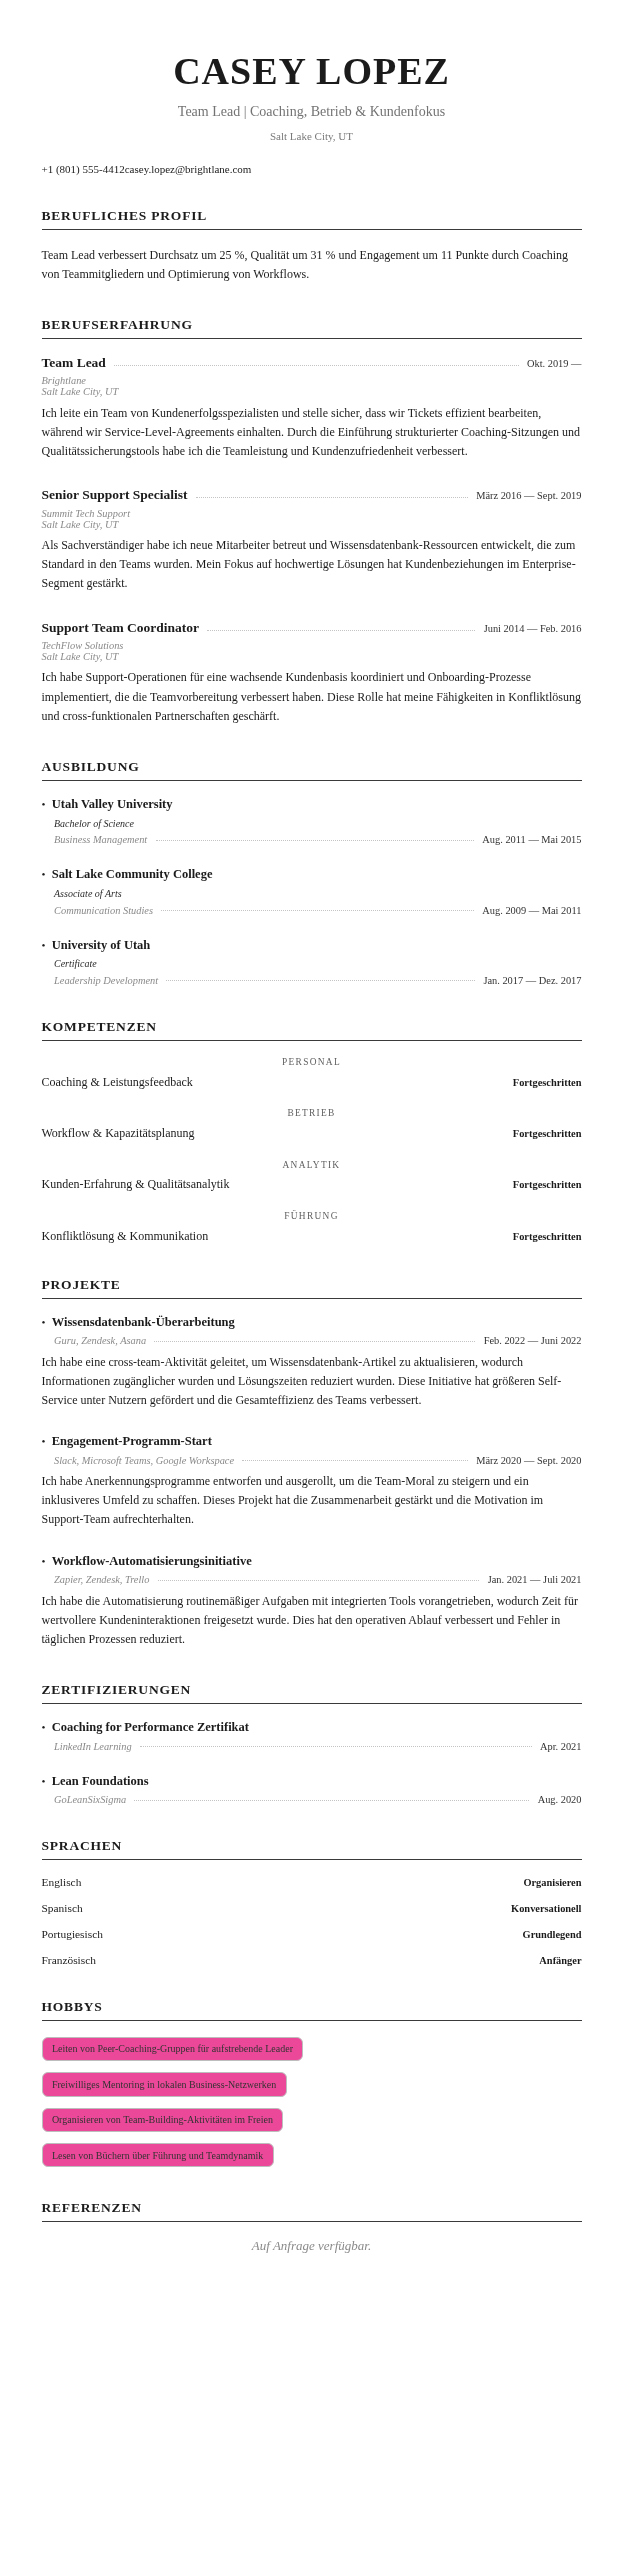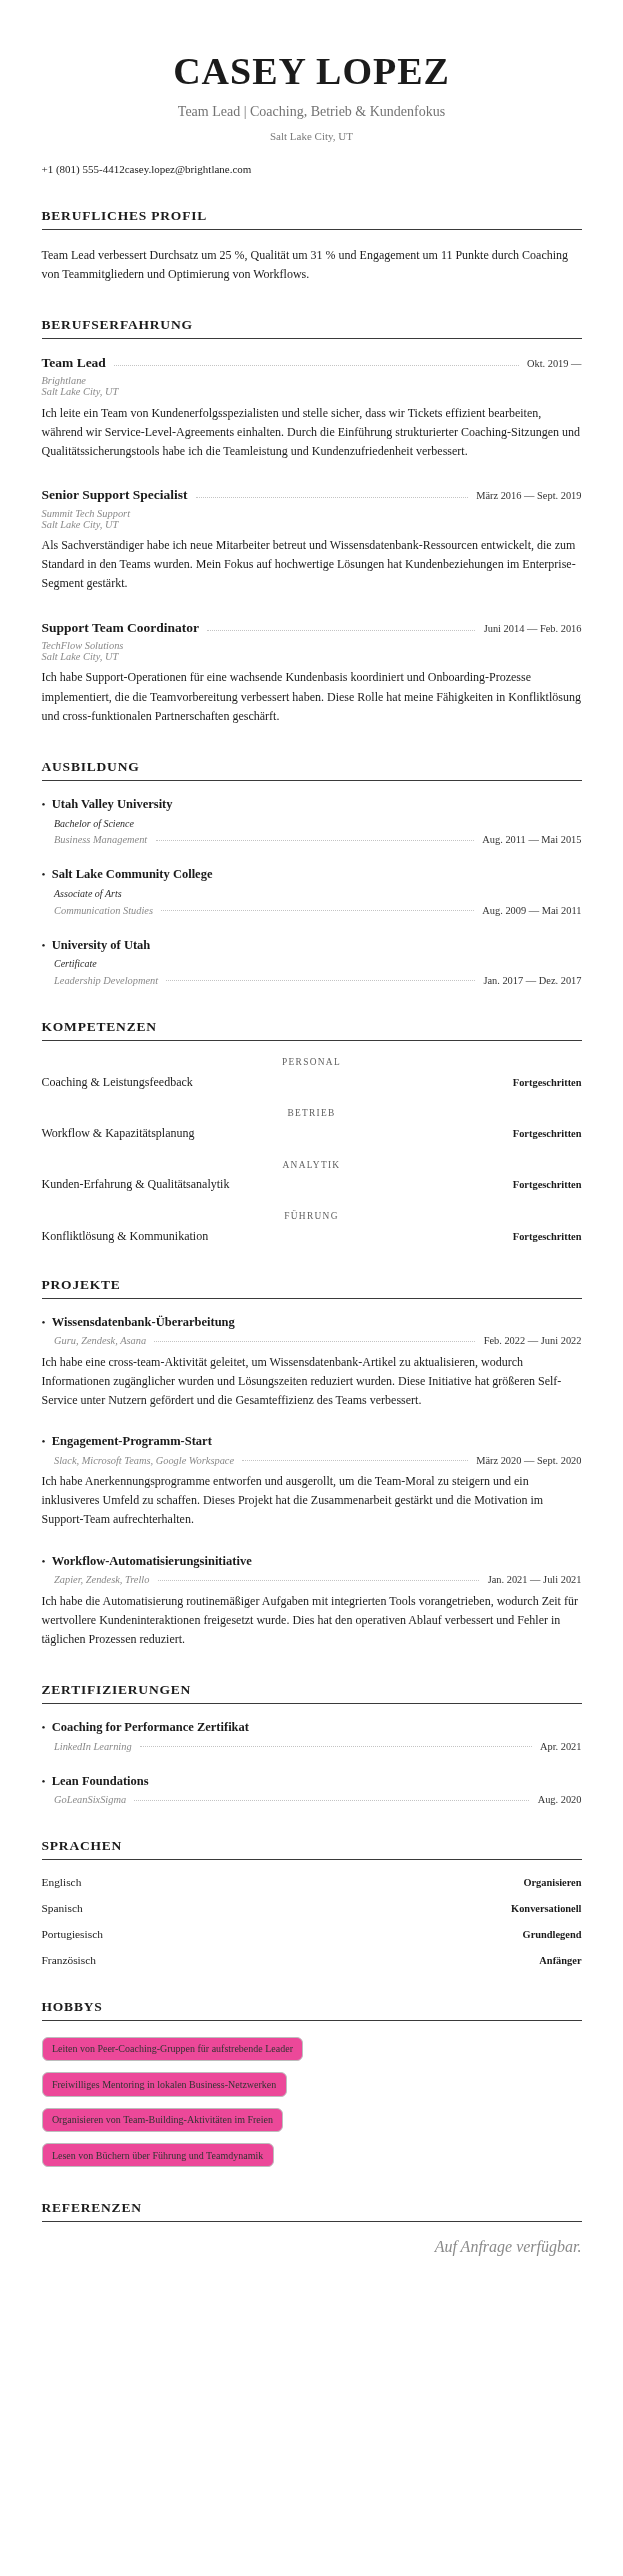--- a/index.html
+++ b/index.html
@@ -119,10 +119,10 @@
 
   
   .refs-text {
-    text-align: right;
+    text-align: center;
     font-style: italic;
     color: #8a8a8a;
-    font-size: 16px;
+    font-size: 13px;
     margin-top: 13.5px;
   }
 </style>

